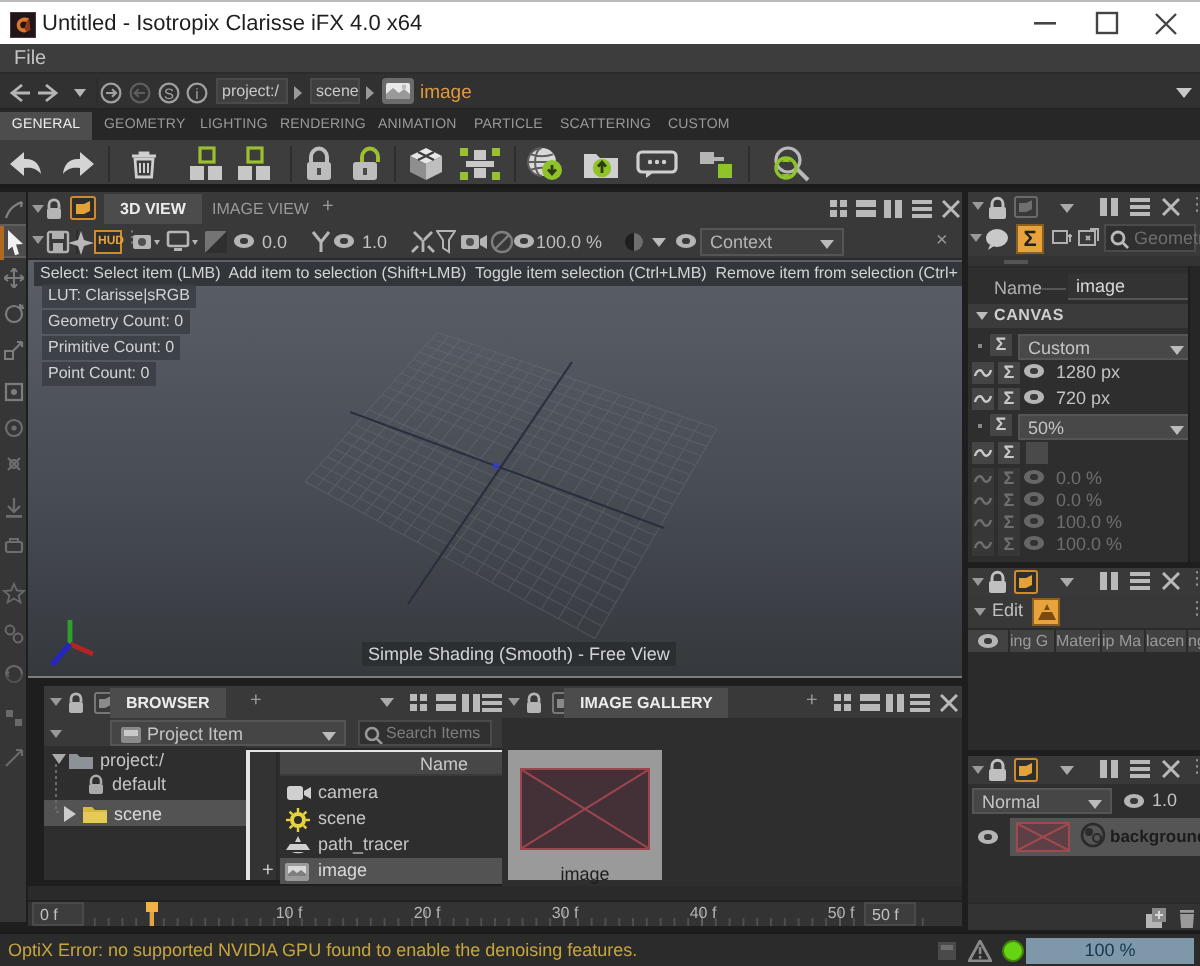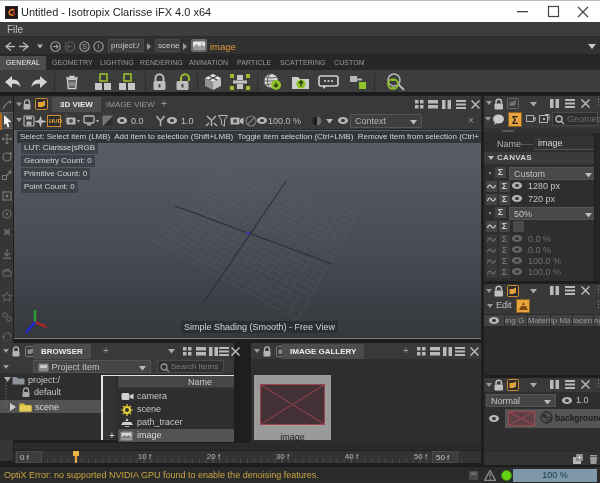--- a/index.html
+++ b/index.html
@@ -36,7 +36,7 @@
 #viewport{position:absolute;left:14px;top:130px;width:467px;height:209px;background:linear-gradient(180deg,#5a5f66 0%,#545962 18%,#484d54 55%,#3b3f45 85%,#35393d 100%);border-bottom:1px solid #7d7d7d;overflow:hidden}
 .vlabel{position:absolute;background:rgba(58,63,68,.88);color:#d2d4d6;font-size:8px;line-height:10px;padding:1px 3px;white-space:nowrap}
 
-#browser{left:0;top:343px;width:234px;height:97px;background:#e5e5e5}
+#browser{left:22px;top:343px;width:234px;height:97px;background:#e5e5e5}
 #gallery{left:251px;top:343px;width:230px;height:103px;background:#2e2e2e}
 .ptool{position:absolute;left:0;top:16px;right:0;height:16px;background:#393939;border-bottom:1px solid #272727}
 .combo{position:absolute;background:#454545;border:1px solid #555;color:#c4c4c4;font-size:9px;line-height:12px;padding:0 4px;height:13px}

